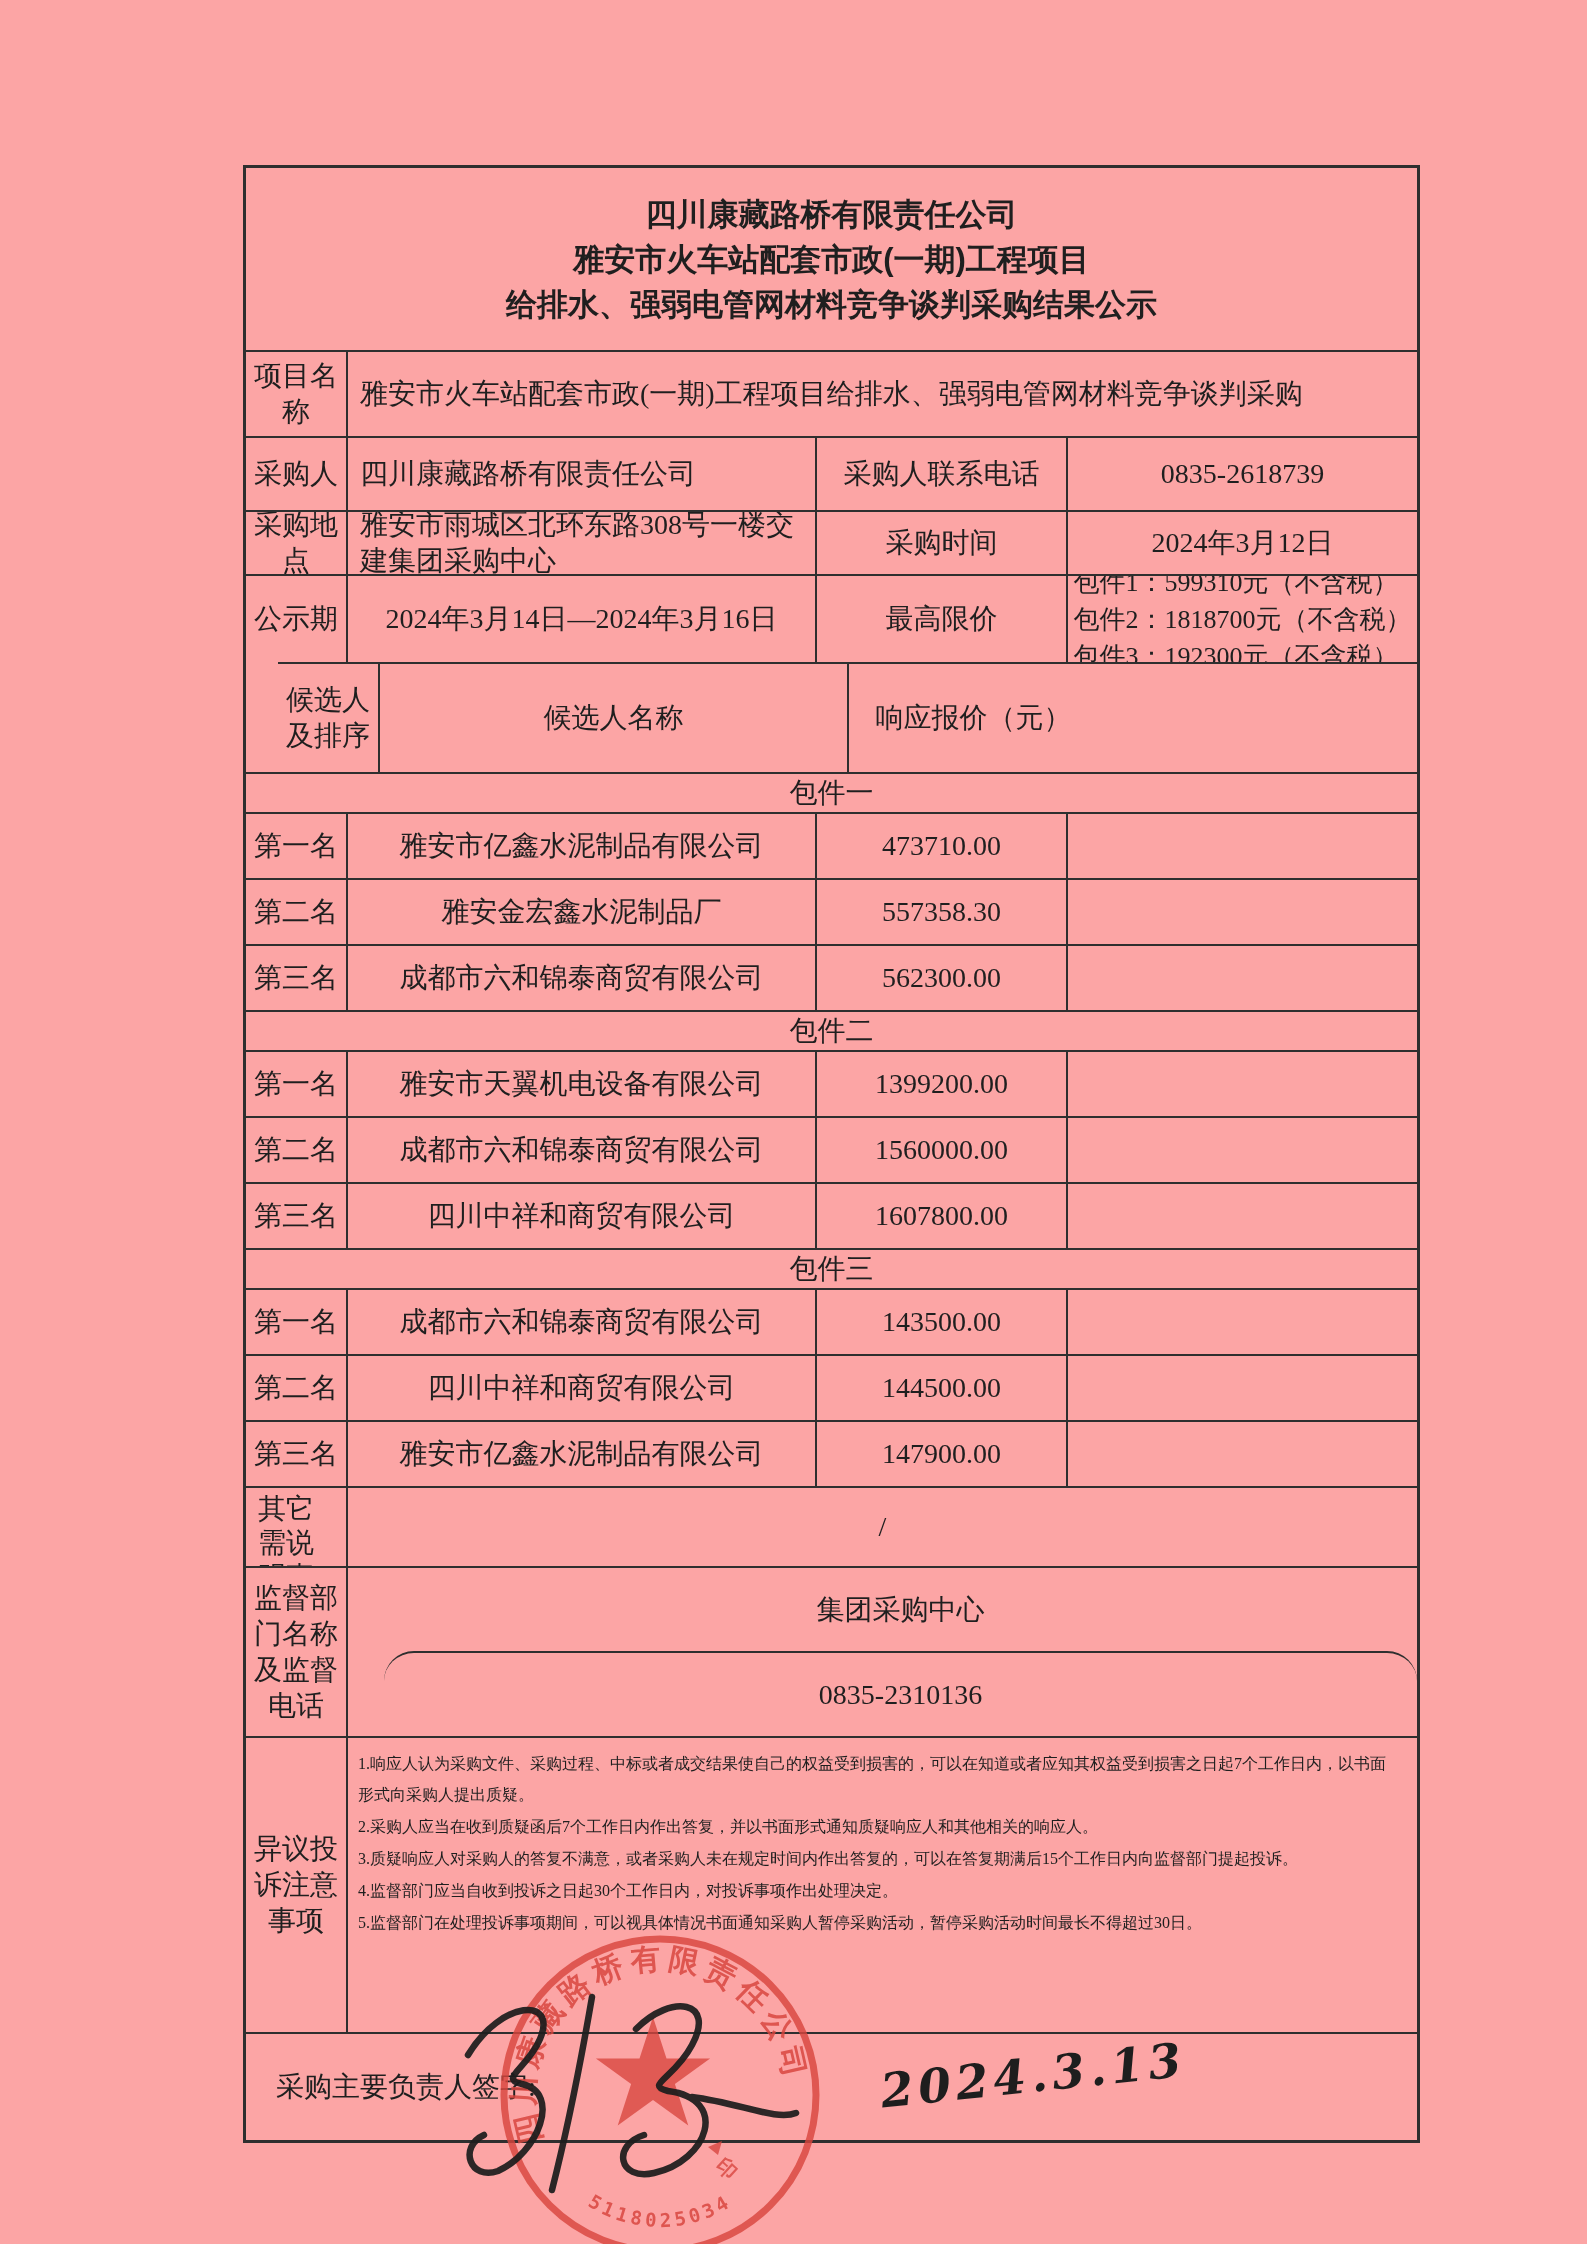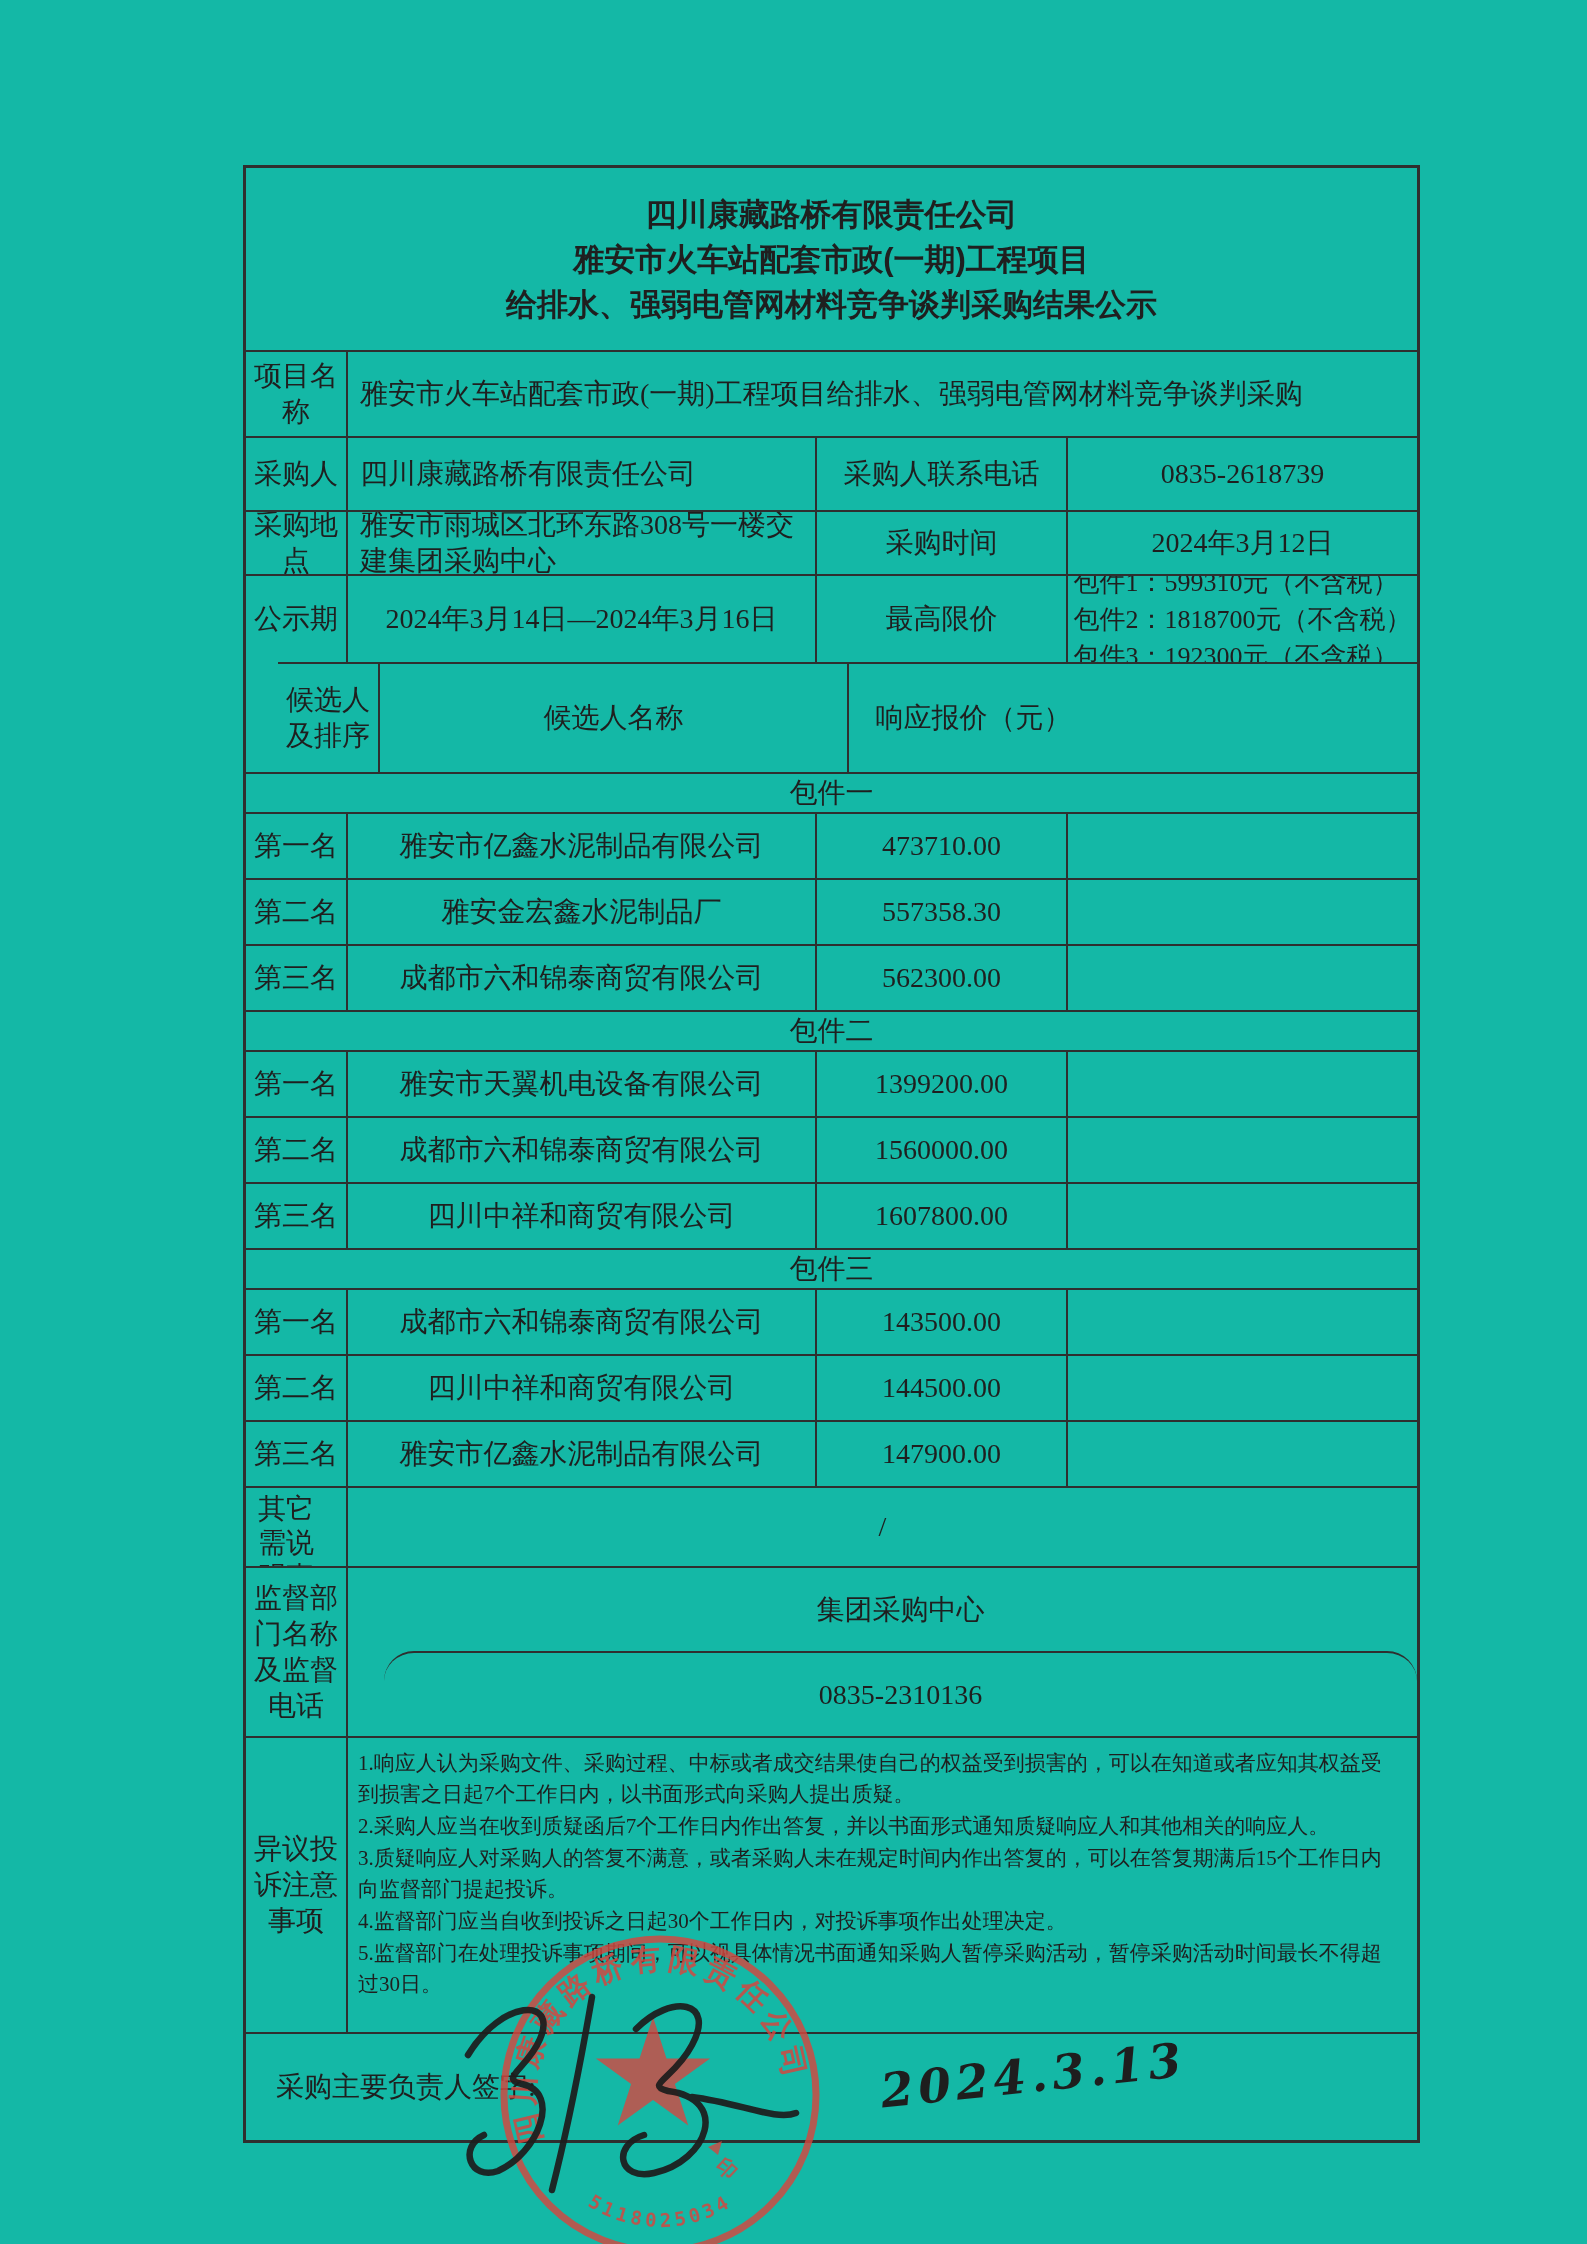--- a/index.html
+++ b/index.html
@@ -5,7 +5,7 @@
   html,body{margin:0;padding:0;background:#e8e8e6;}
   .page{
     position:relative; width:1587px; height:2244px;
-    background:#14b8a6; overflow:hidden;
+    background:#fca5a5; overflow:hidden;
     font-family:"Liberation Serif","DejaVu Serif",serif;
     color:#1f1f1f;
   }

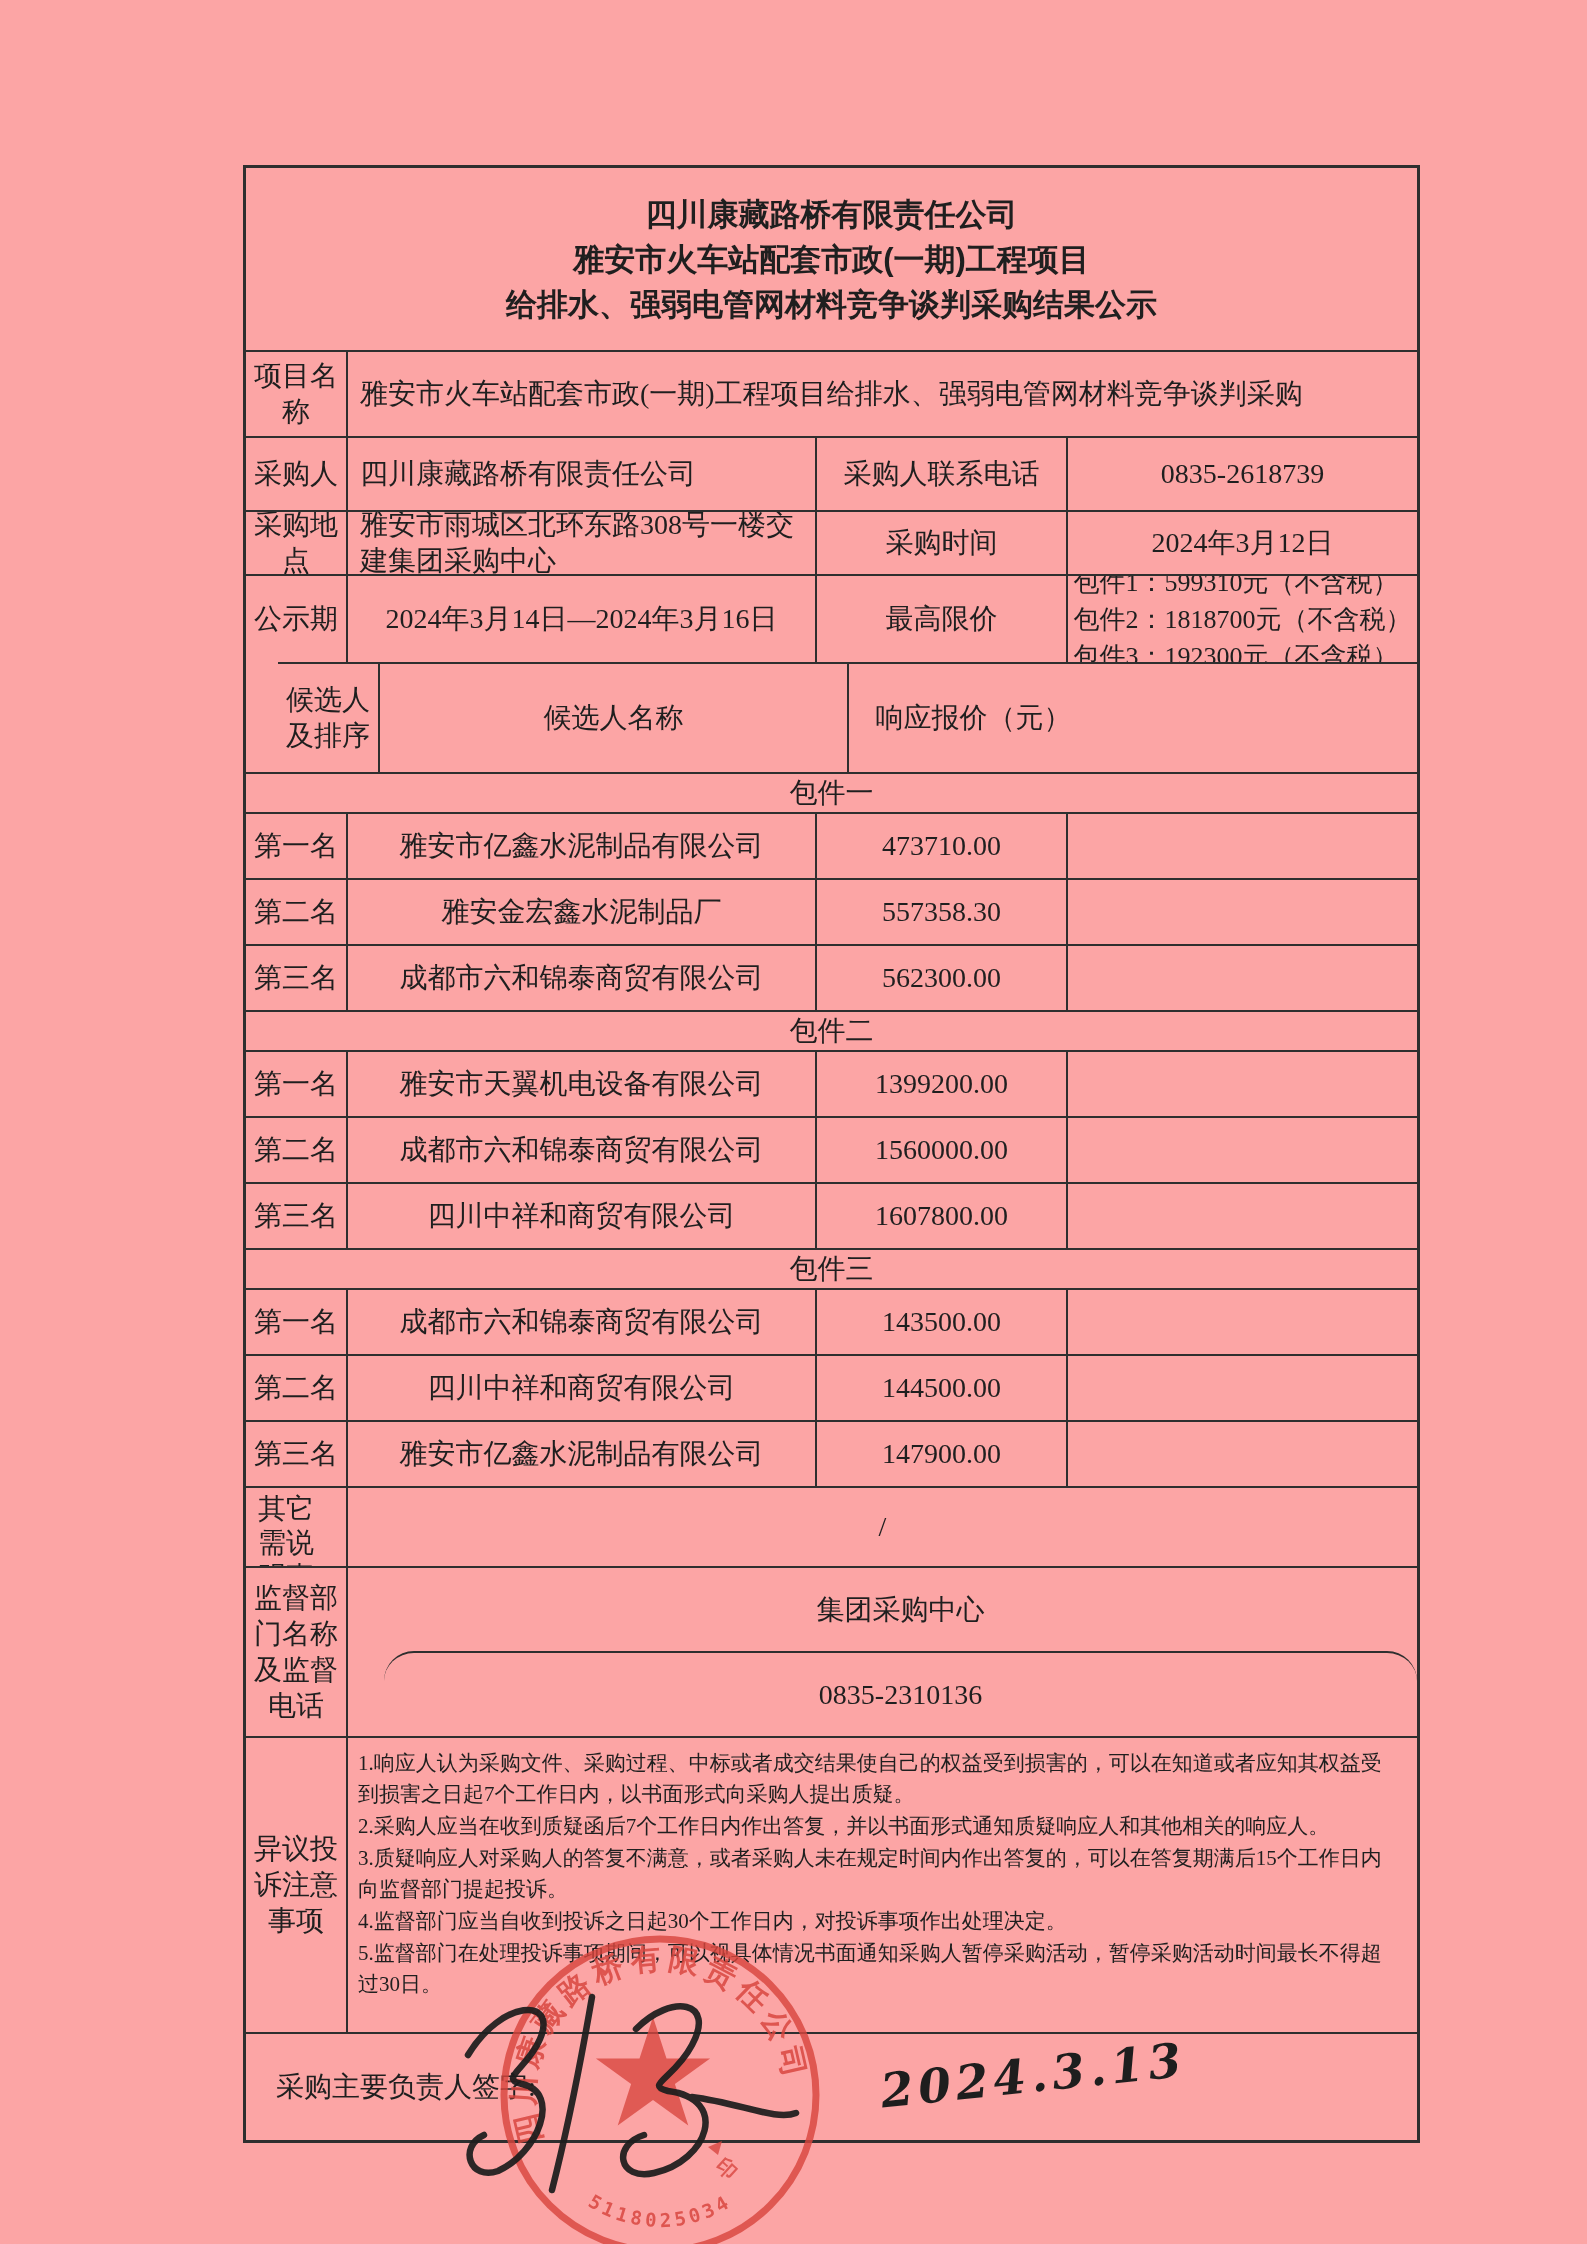--- a/index.html
+++ b/index.html
@@ -55,7 +55,7 @@
   .sup-sub{flex:1; display:flex; align-items:center; justify-content:center; font-size:28px;}
   .sup-sub + .sup-sub{border-top:2px solid #2f2f2f;border-radius:30px;}
   .objection-text{
-    flex:1 1 auto; display:block; text-align:left; font-size:21px; line-height:31px;
+    flex:1 1 auto; display:block; text-align:left; font-size:16px; line-height:31px;
     padding:10px 20px 6px 10px;
   }
   .objection-text div{margin:0 0 1px 0;}

